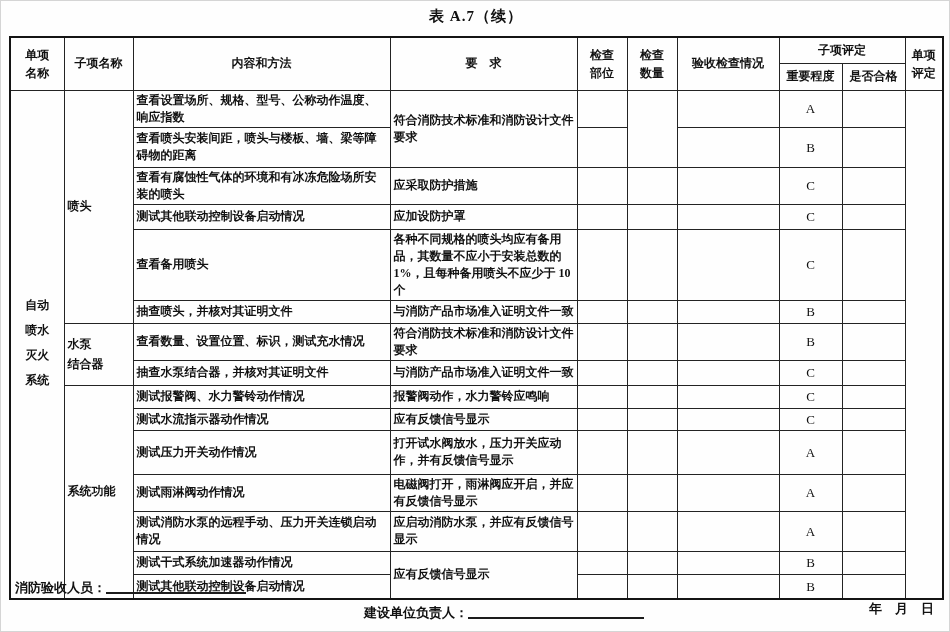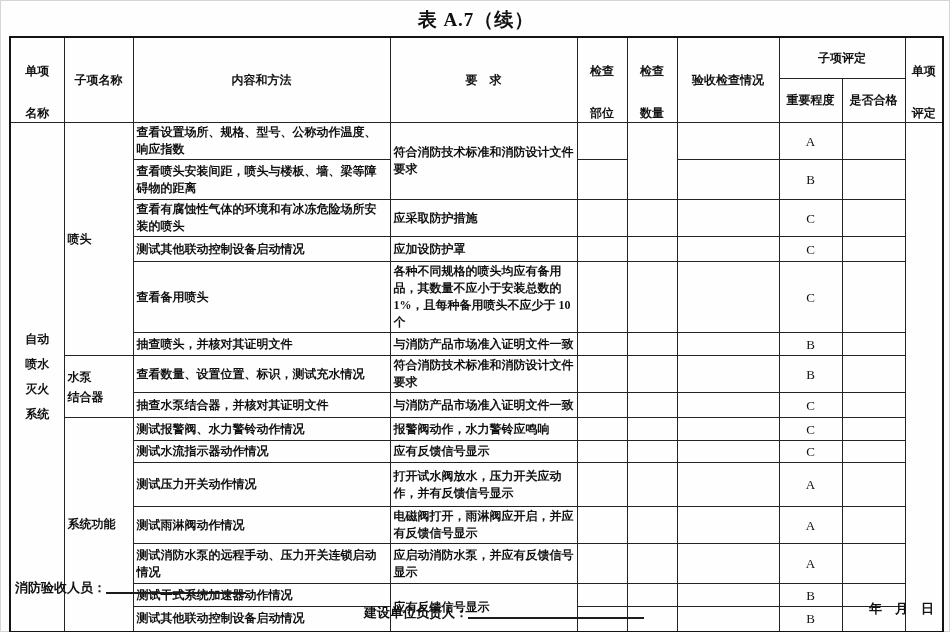--- a/index.html
+++ b/index.html
@@ -11,7 +11,7 @@
   .page { position:absolute; inset:0; background:#fefefe; border:1px solid #d5d5d5; box-sizing:border-box; }
   .doc-title {
     position:absolute; top:6px; left:0; width:950px; text-align:center;
-    font-size:19px; font-weight:bold; letter-spacing:1px;
+    font-size:15px; font-weight:bold; letter-spacing:1px;
   }
   table.main-table {
     position:absolute; left:8px; top:35px; width:933px; height:553px;

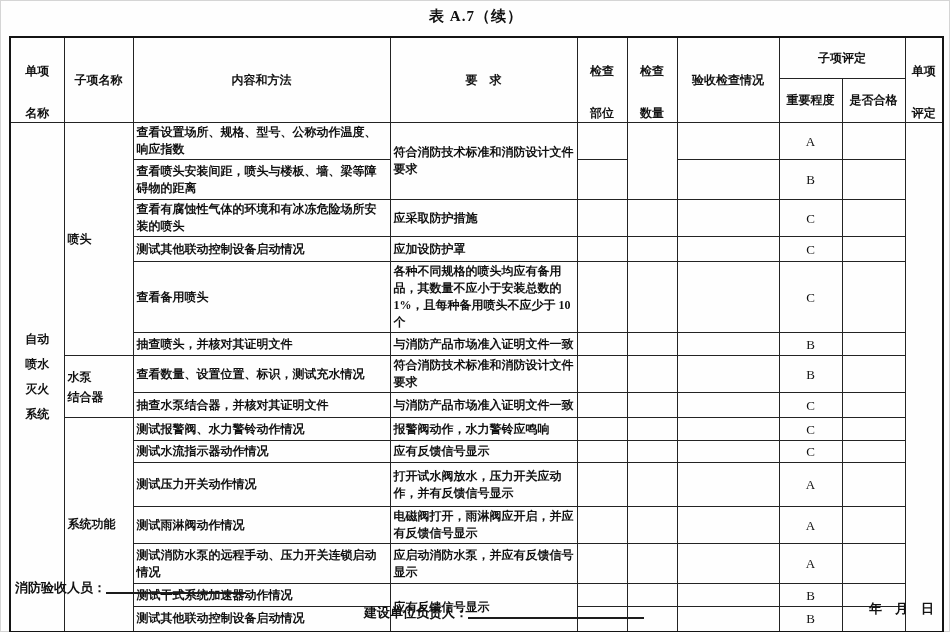--- a/index.html
+++ b/index.html
@@ -24,7 +24,7 @@
     vertical-align:middle;
   }
   th { text-align:center; padding:0 2px; }
-  th .tl { display:block; line-height:18px;margin-top:24px; }
+  th .tl { display:block; line-height:18px; }
   td.c { text-align:left; }
   td.r { text-align:left;margin-top:16px; }
   td.g { text-align:center; font-weight:normal; font-size:13px; font-family:"Liberation Serif",serif; }

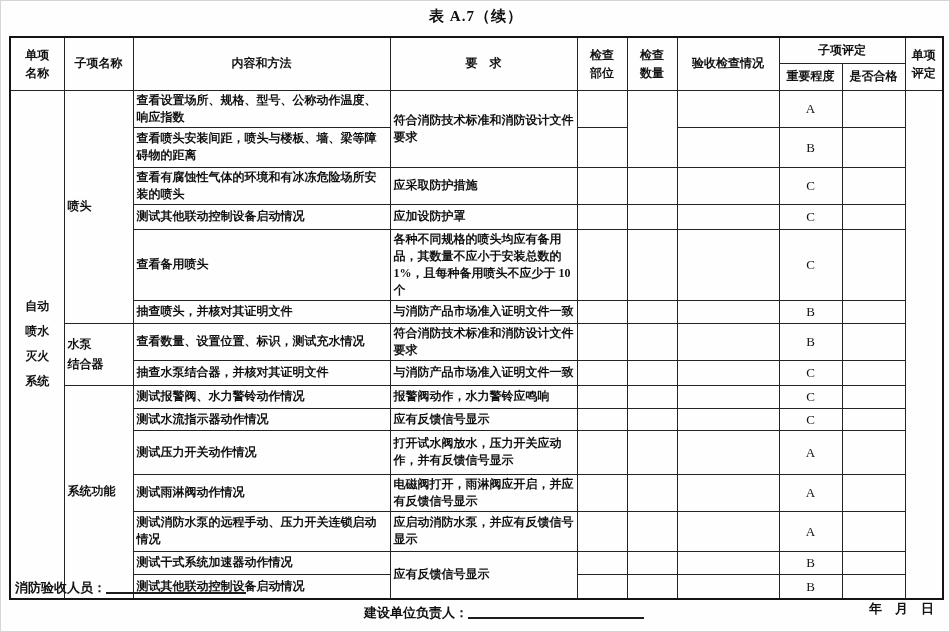--- a/index.html
+++ b/index.html
@@ -31,7 +31,7 @@
   td.sub { text-align:left; }
   td.sub .tl { display:block; line-height:20px; }
   td.main { text-align:center; }
-  td.main .tl { display:block; line-height:25px; }
+  td.main .tl { display:block; line-height:25px;font-family:Liberation Mono, monospace; }
   .footer-item { position:absolute; font-size:13px; font-weight:bold; white-space:nowrap; }
   .blank-line { display:inline-block; border-bottom:2px solid #1c1c1c; height:12px; vertical-align:-2px; }
   .blank-inspector { width:140px; }

